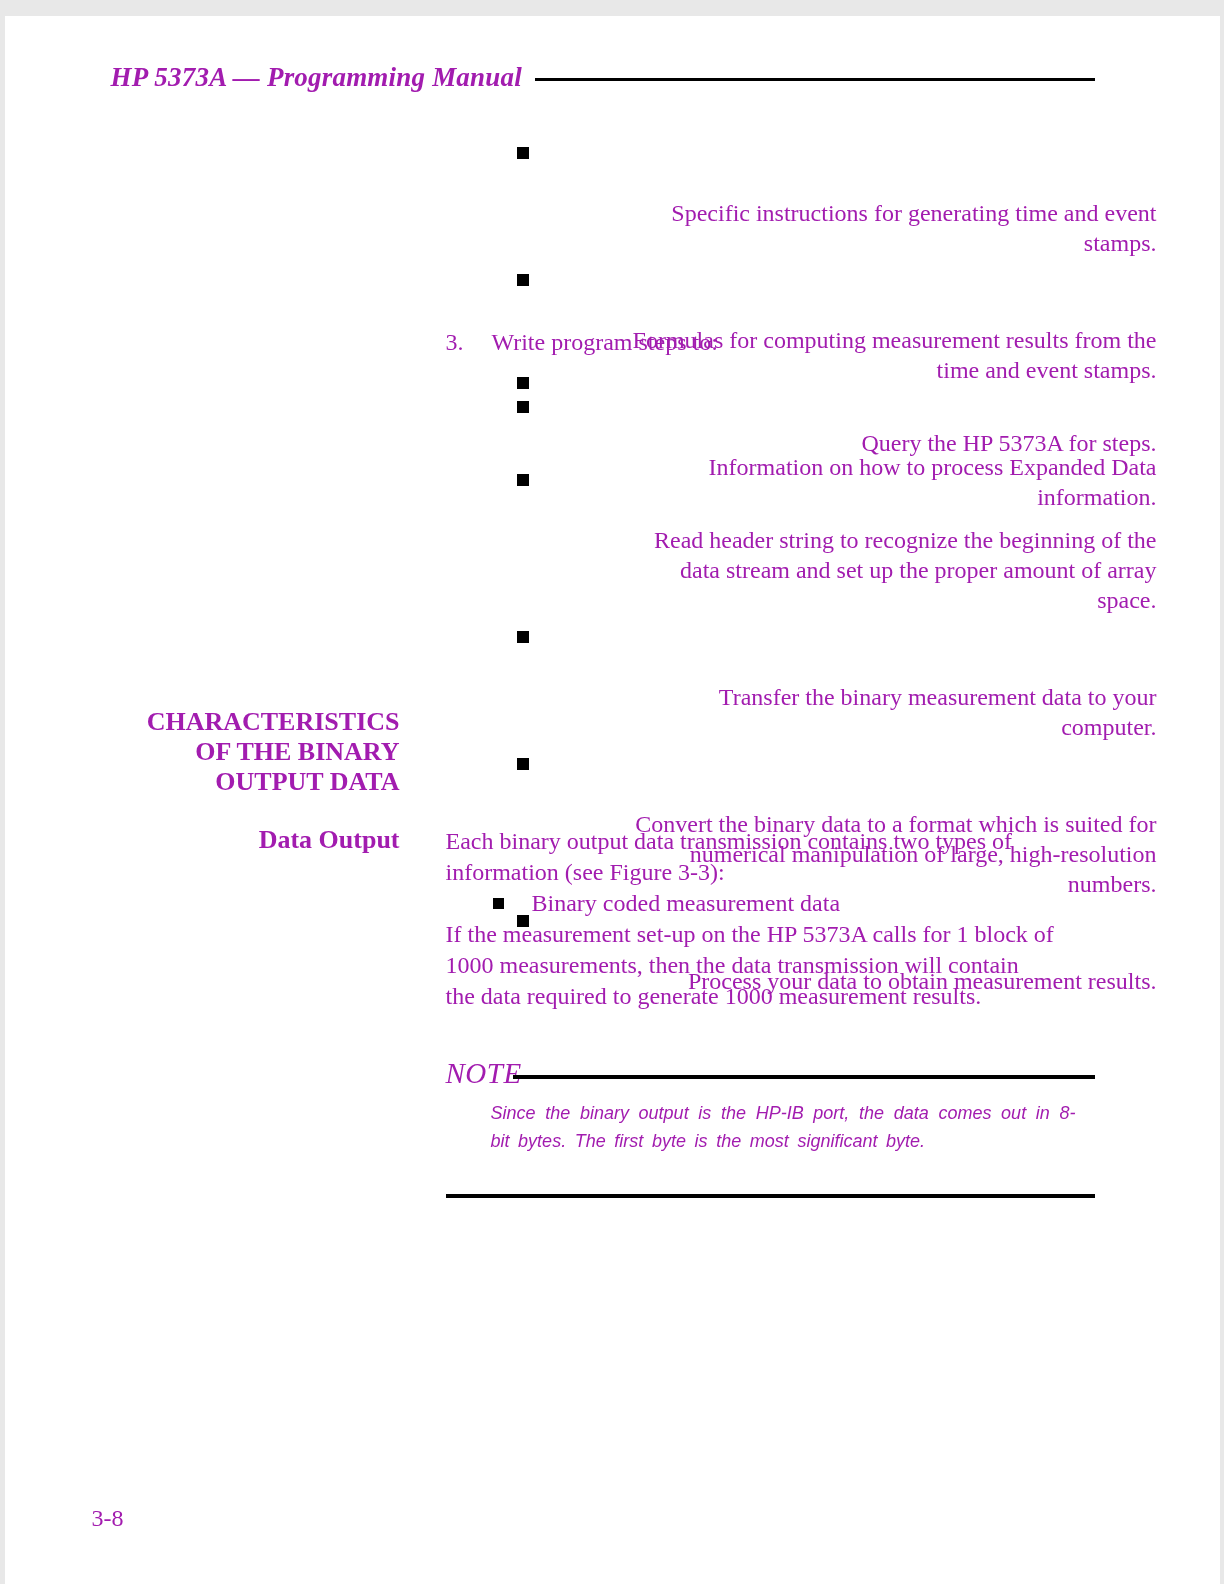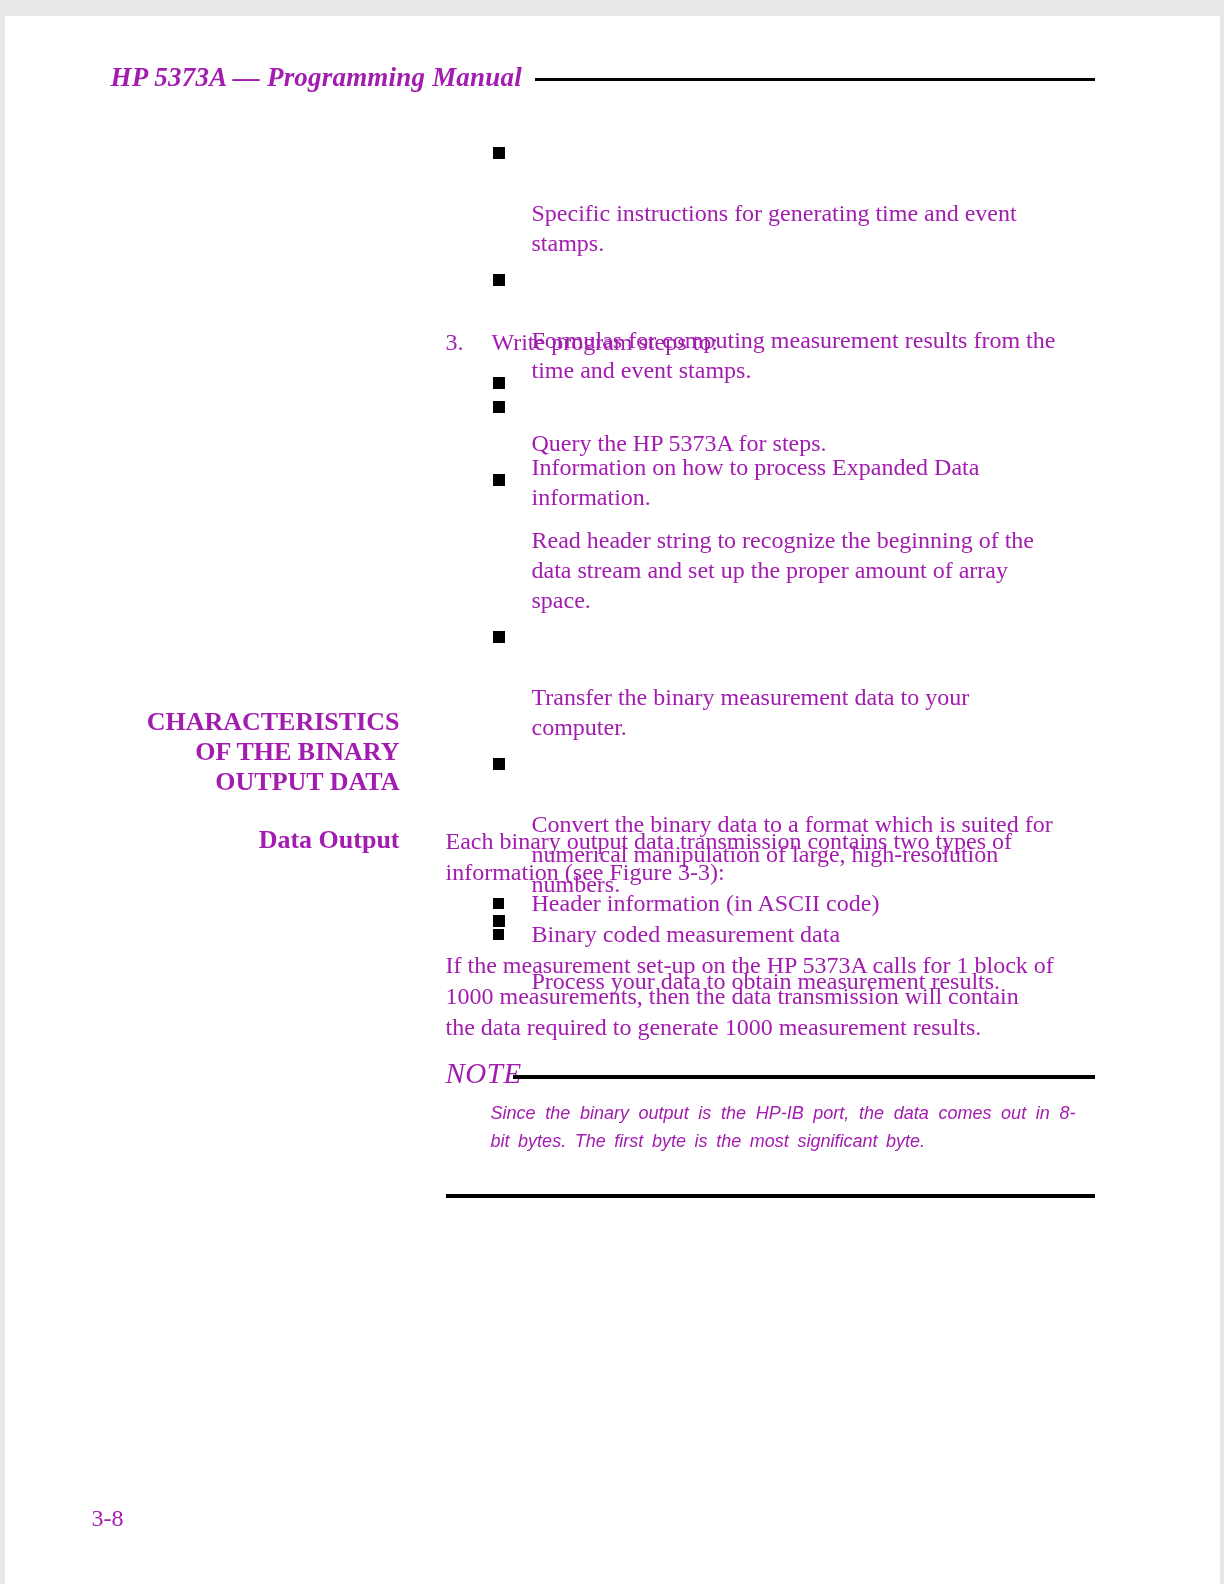--- a/index.html
+++ b/index.html
@@ -24,7 +24,7 @@
   .hdr-rule{left:530px;top:62px;width:560px;height:3px;background:#000;}
 
   
-  .blist{left:488px;width:640px;}
+  .blist{left:512px;width:640px;text-align:right;}
   #list1{top:122px;}
   #list2{top:352px;}
   .blist .item{

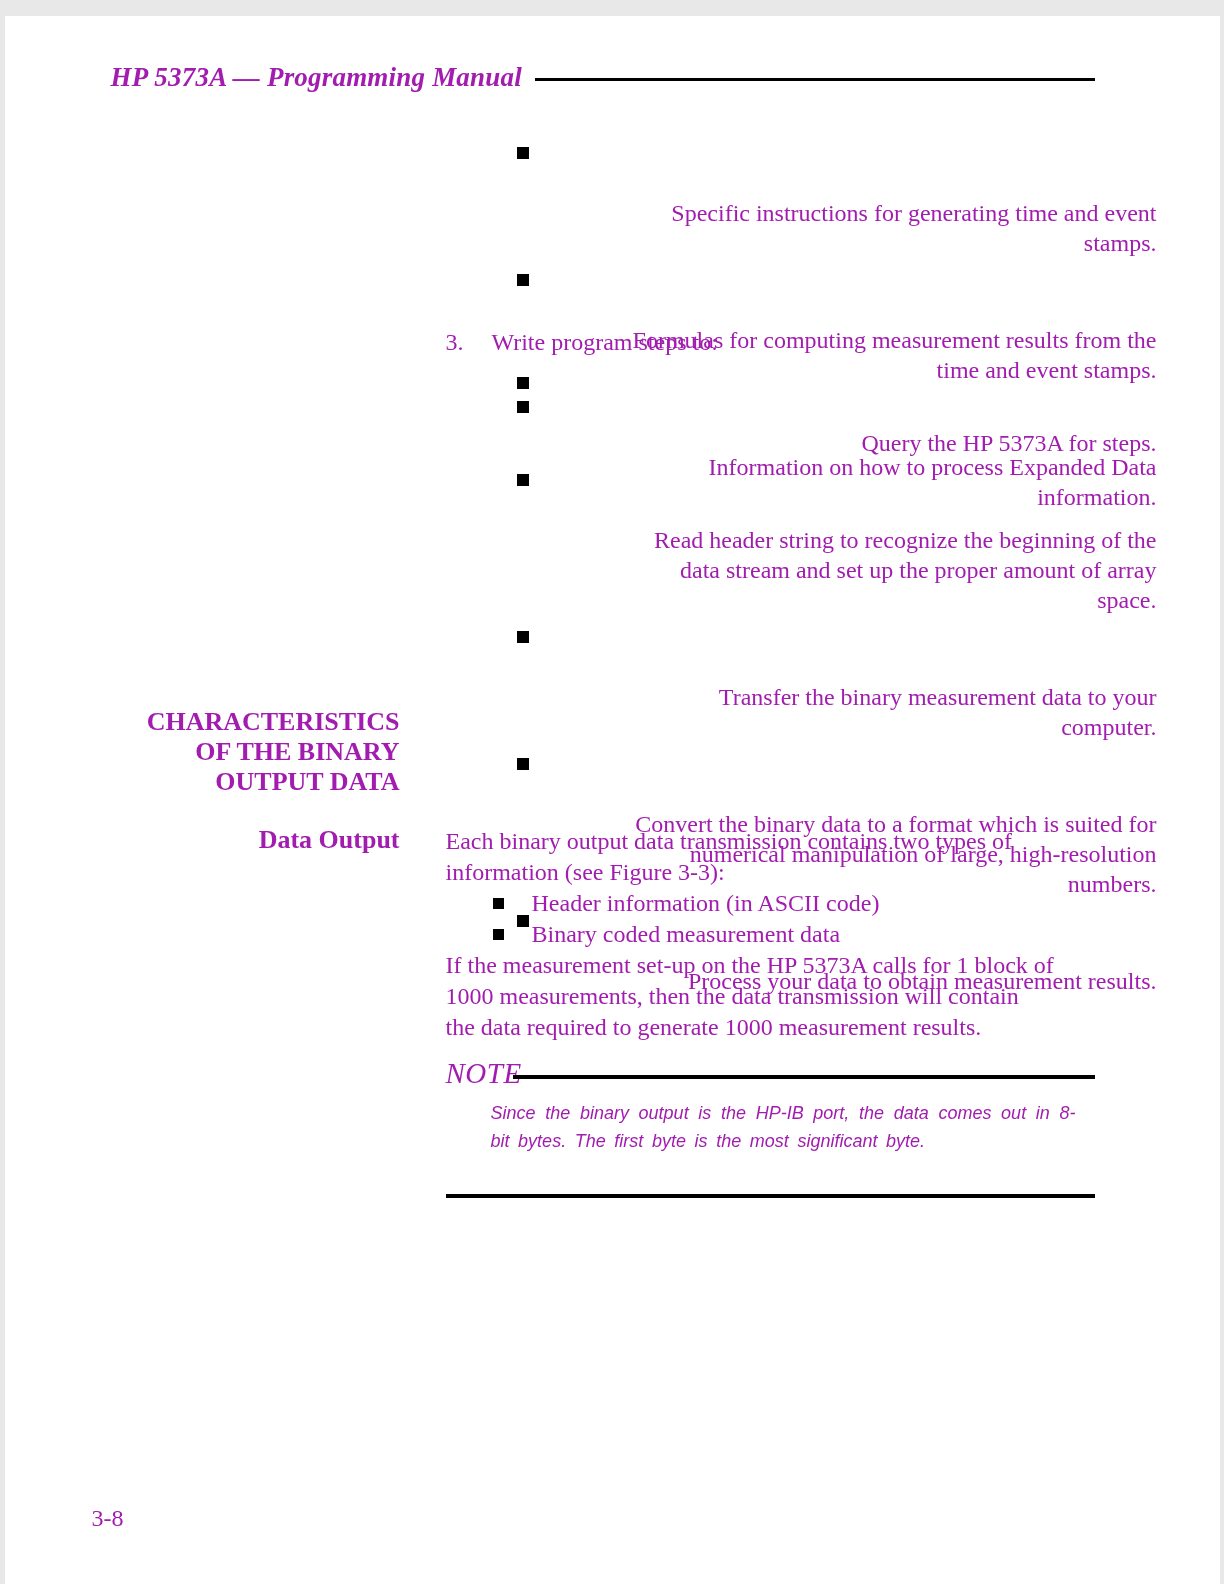--- a/index.html
+++ b/index.html
@@ -155,7 +155,6 @@
     <div class="mini">
       <div class="item">
         <span class="sq"></span>
-        <span>Header information (in ASCII code)</span>
       </div>
       <div class="item">
         <span class="sq"></span>

